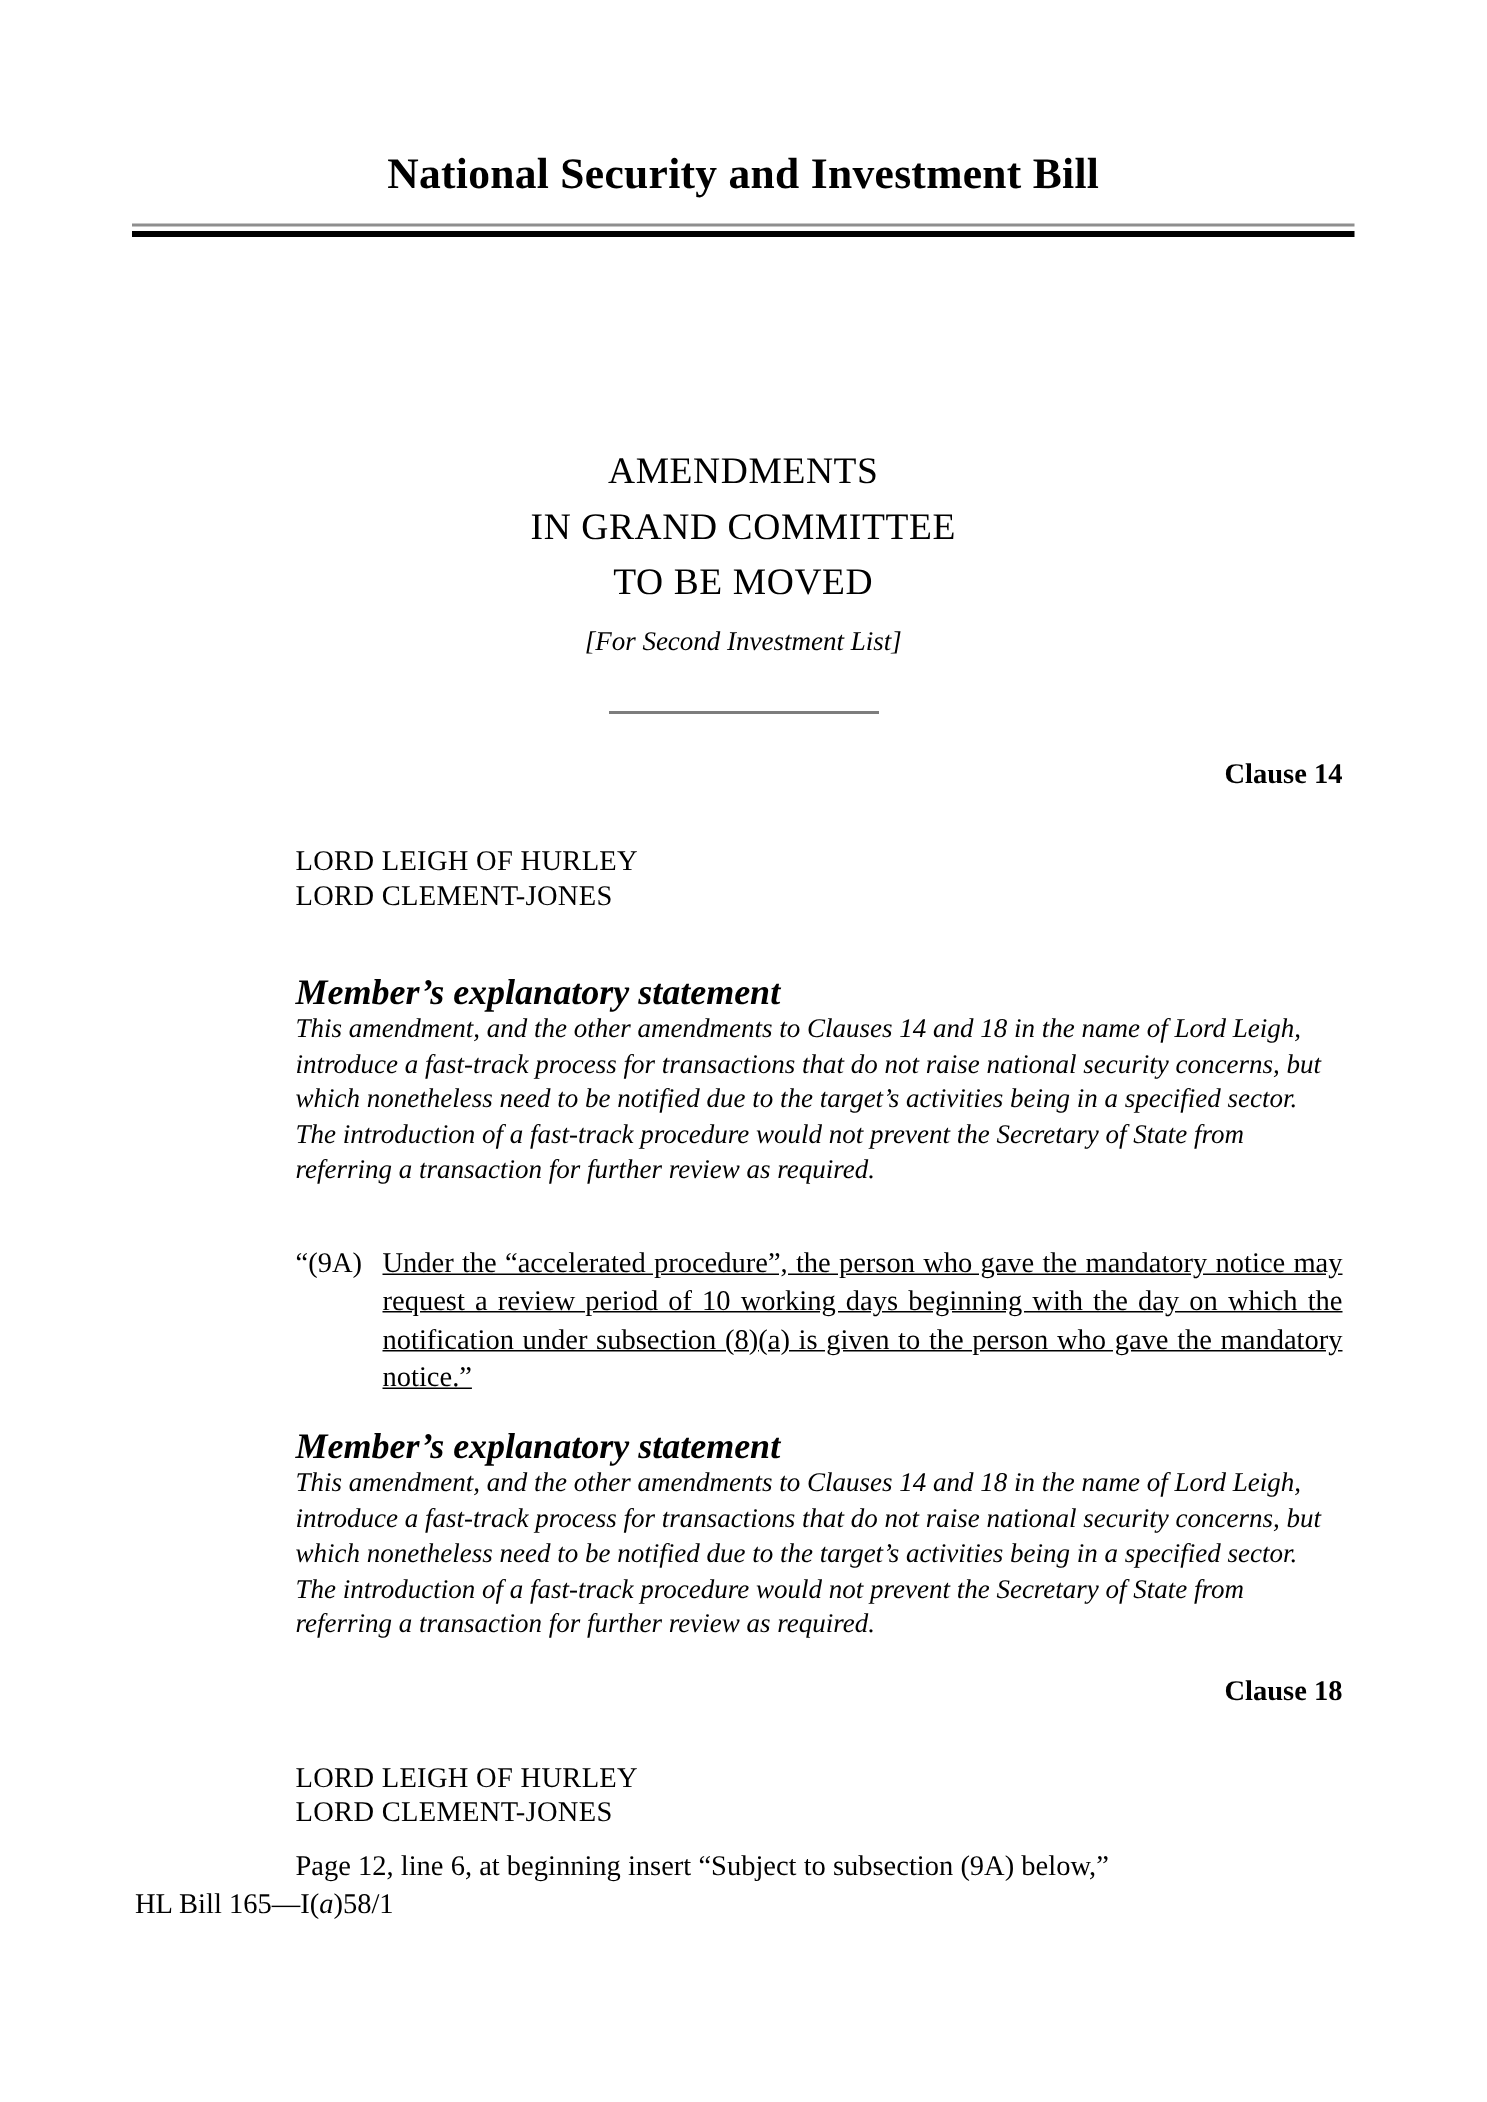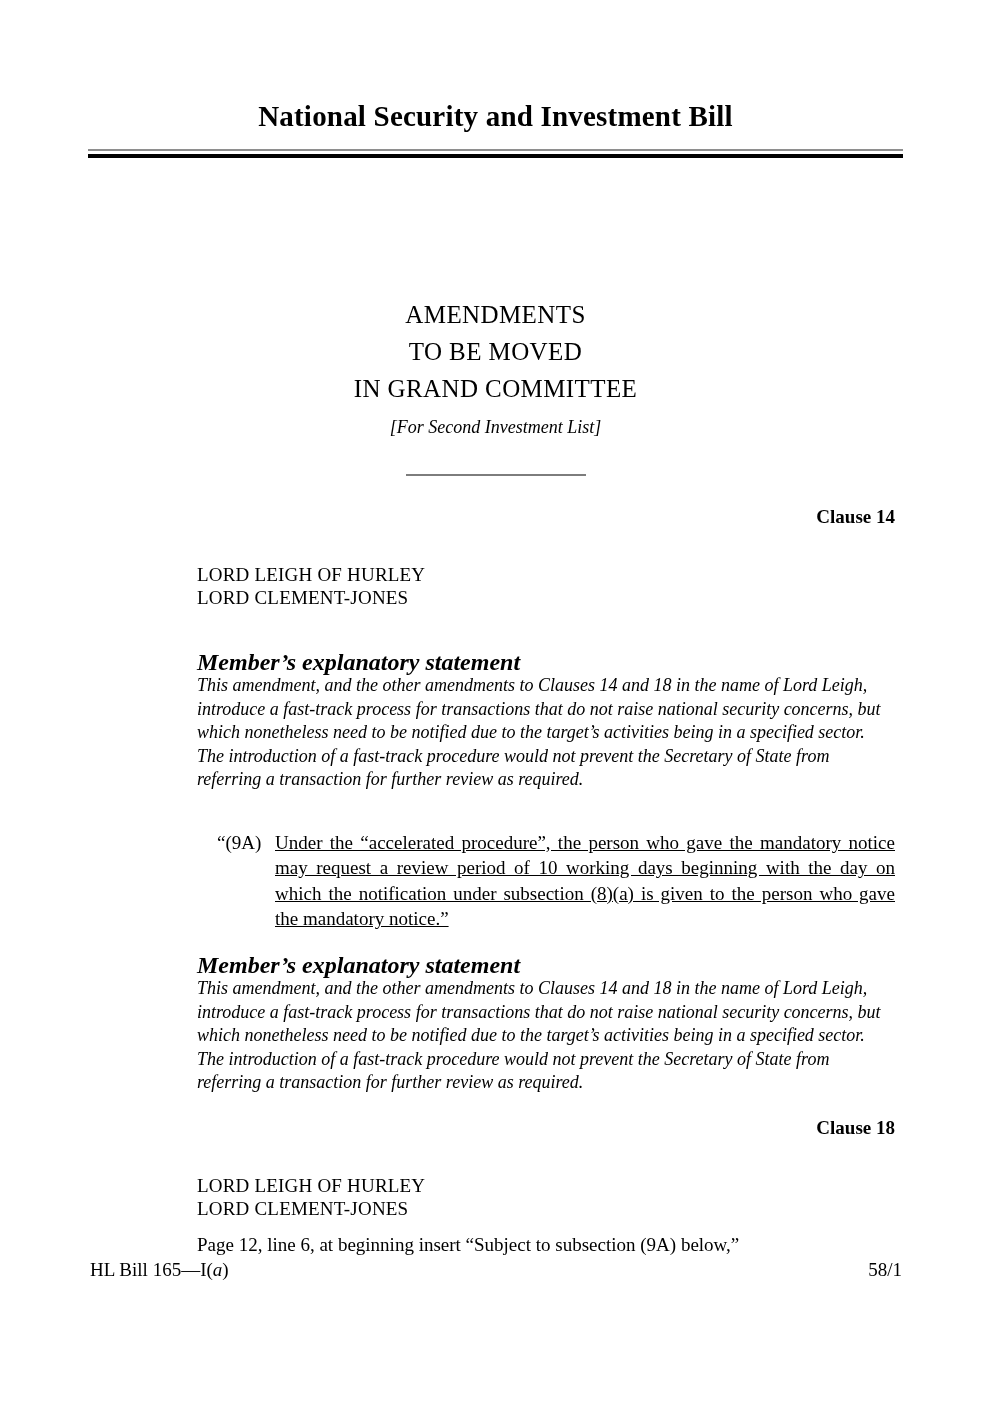--- a/index.html
+++ b/index.html
@@ -188,8 +188,8 @@
 
   <div class="frontmatter">
     <div class="fm-line">AMENDMENTS</div>
+    <div class="fm-line">IN GRAND COMMITTEE</div>
     <div class="fm-line">TO BE MOVED</div>
-    <div class="fm-line">IN GRAND COMMITTEE</div>
     <div class="fm-bracket">[For Second Investment List]</div>
     <div class="short-rule"></div>
   </div>

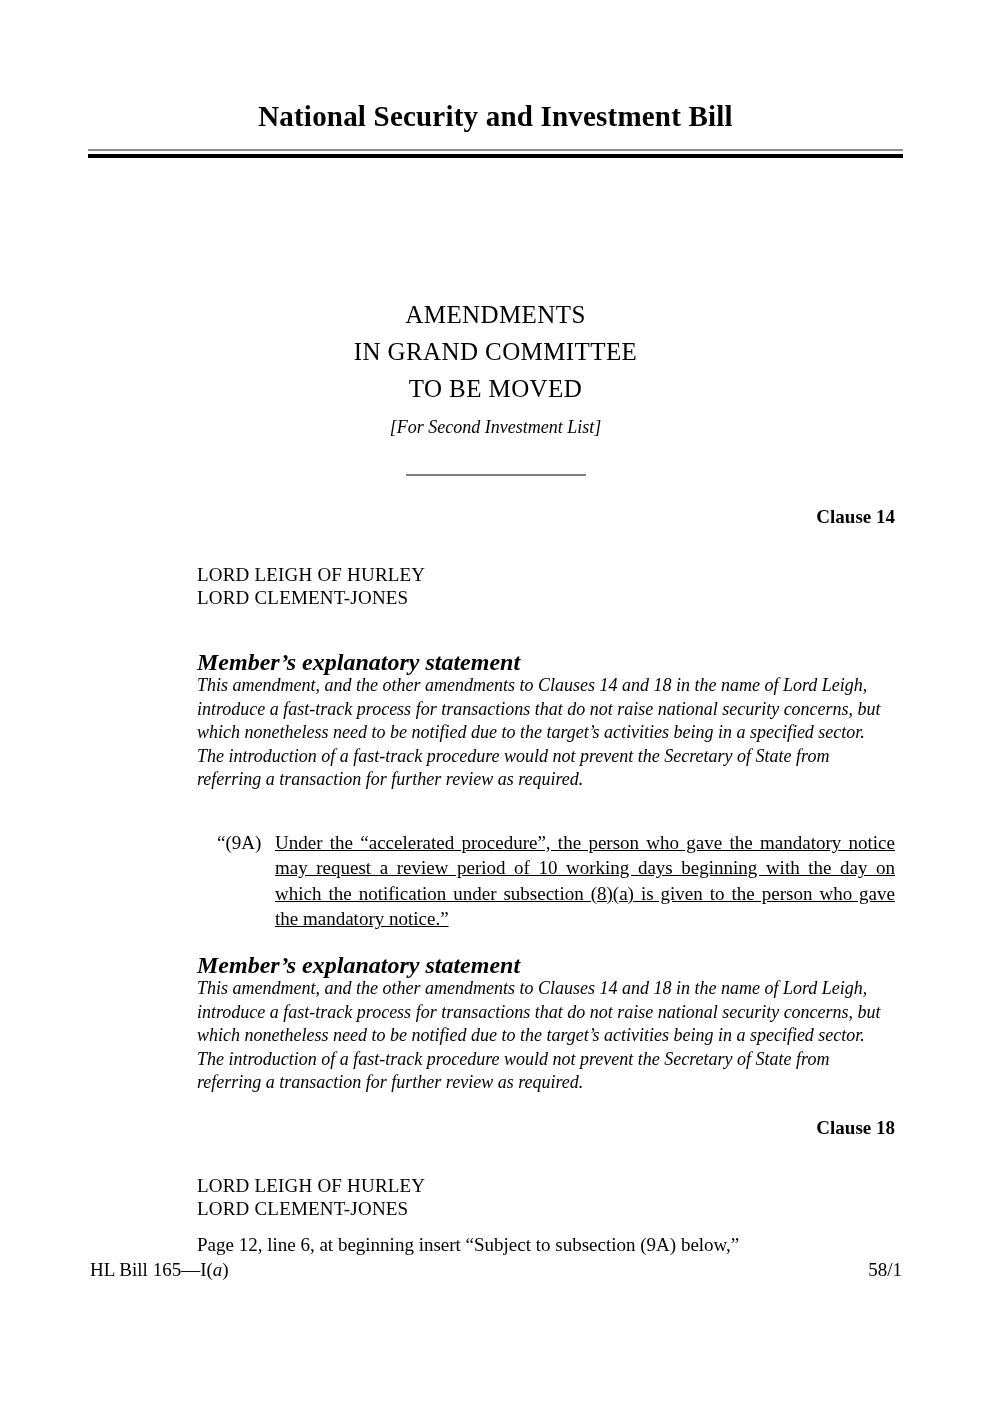--- a/index.html
+++ b/index.html
@@ -121,7 +121,6 @@
     align-items: flex-start;
     font-size: 19px;
     line-height: 25.5px;
-    margin-left: 20px;
   }
   .amendment-quote .marker {
     flex: 0 0 58px;

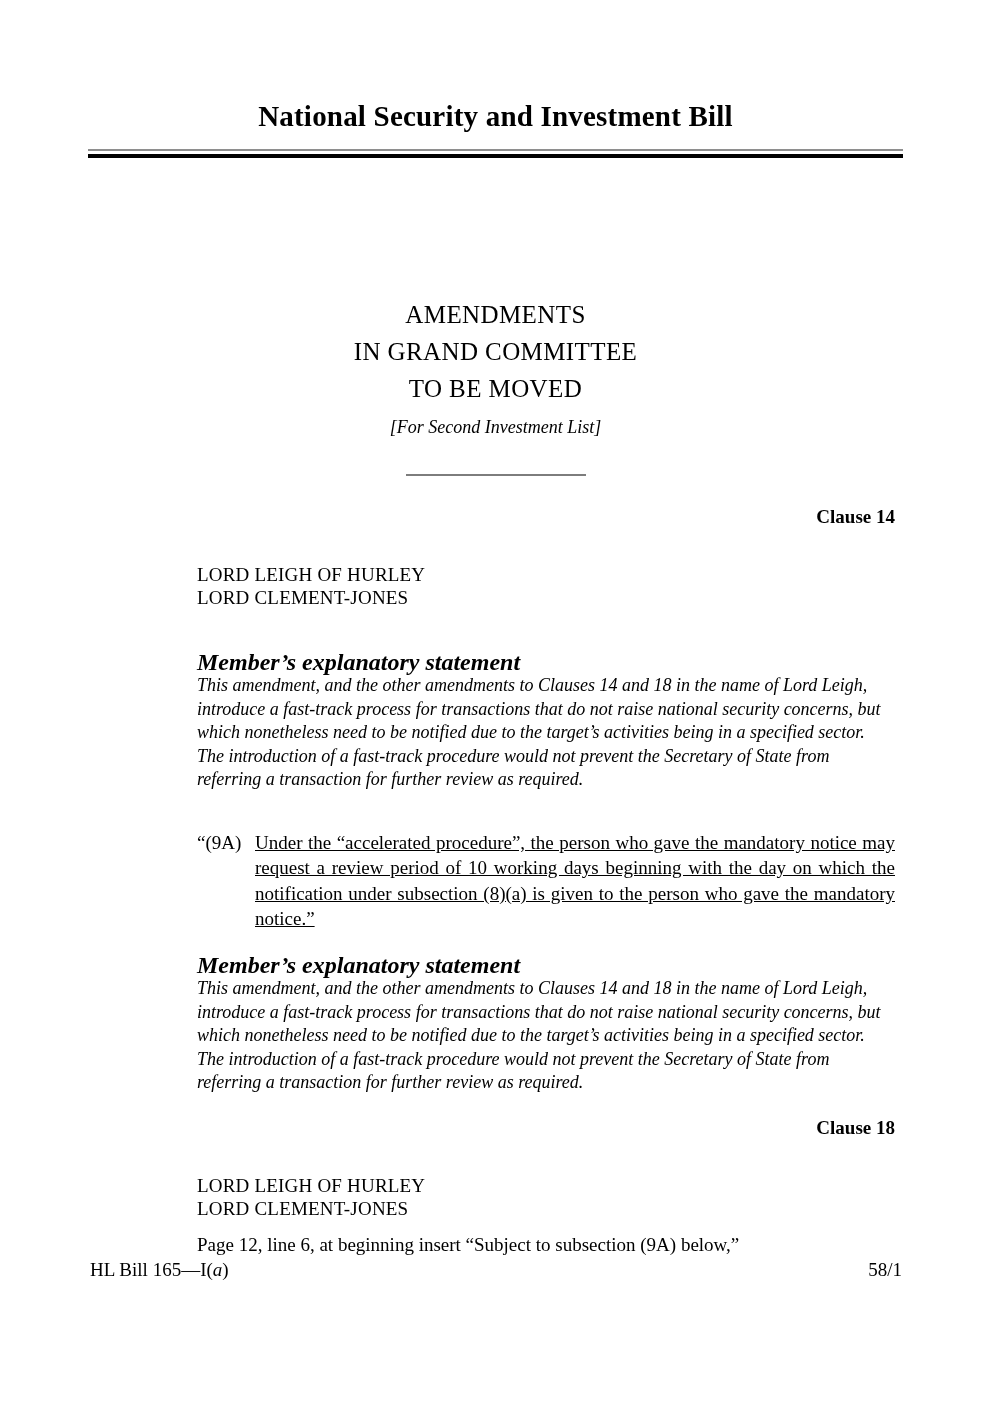--- a/index.html
+++ b/index.html
@@ -164,11 +164,9 @@
     top: 1258px;
     width: 812px;
     display: flex;
-    justify-content: space-between;
     align-items: baseline;
     font-size: 19px;
     line-height: 24px;
-    gap: 20px;
   }
   .footer .ital { font-style: italic; }
 </style>

